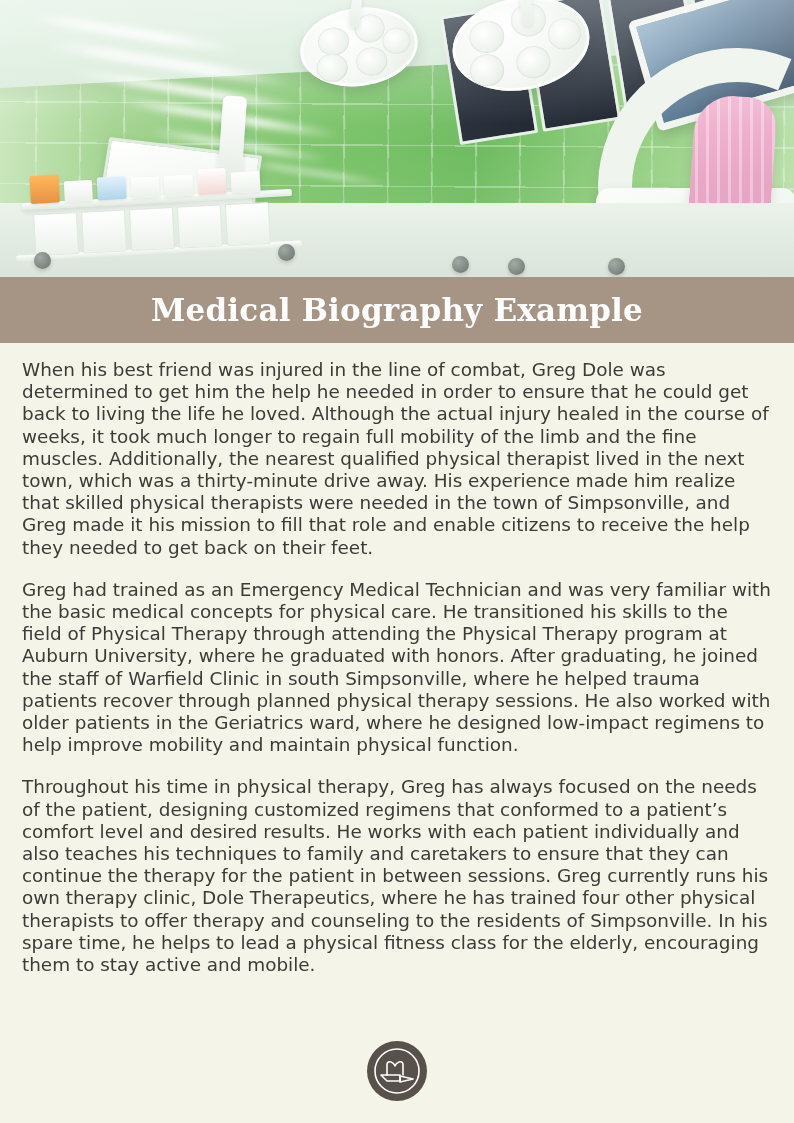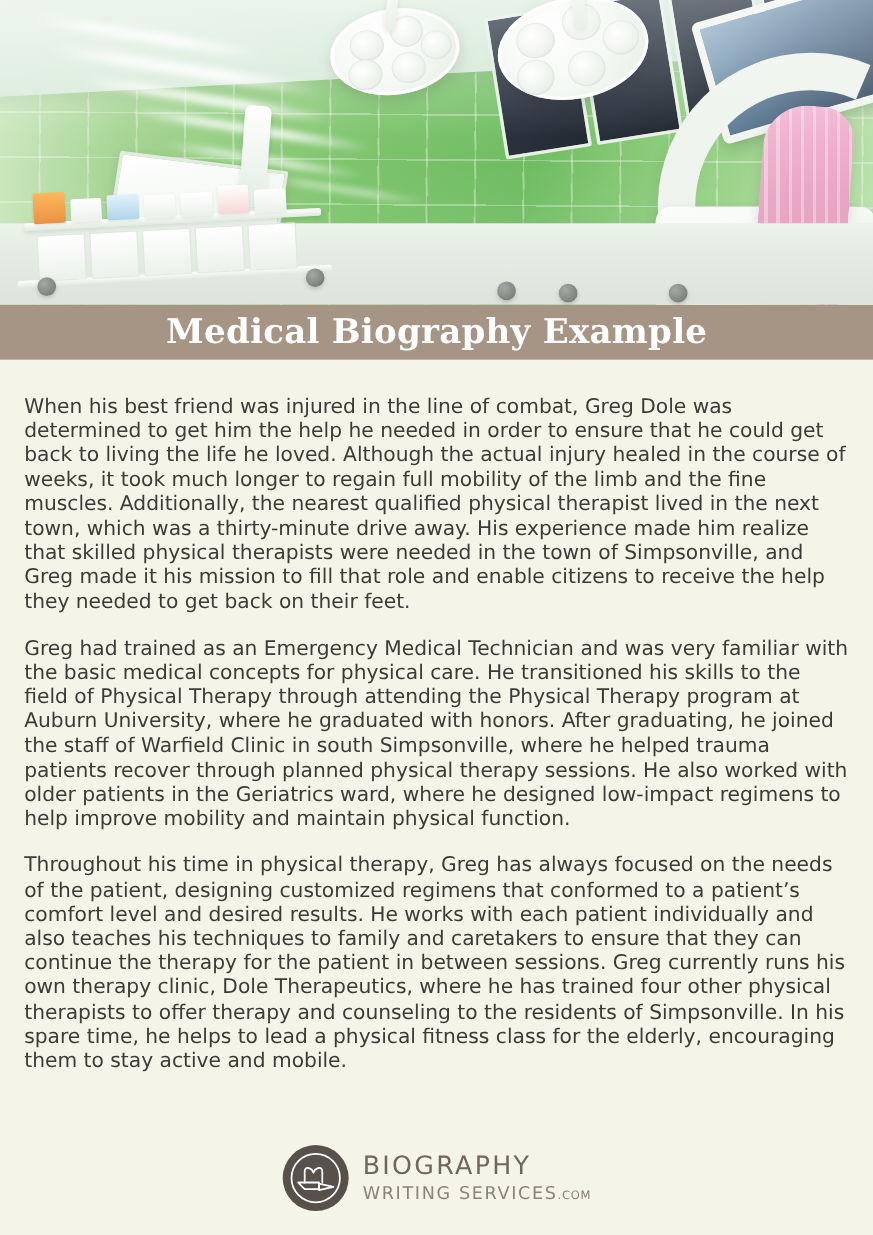--- a/index.html
+++ b/index.html
@@ -248,7 +248,7 @@
   
   .title-band {
     width: 794px;
-    height: 50px;
+    height: 66px;
     background: #a69484;
     display: flex;
     align-items: center;

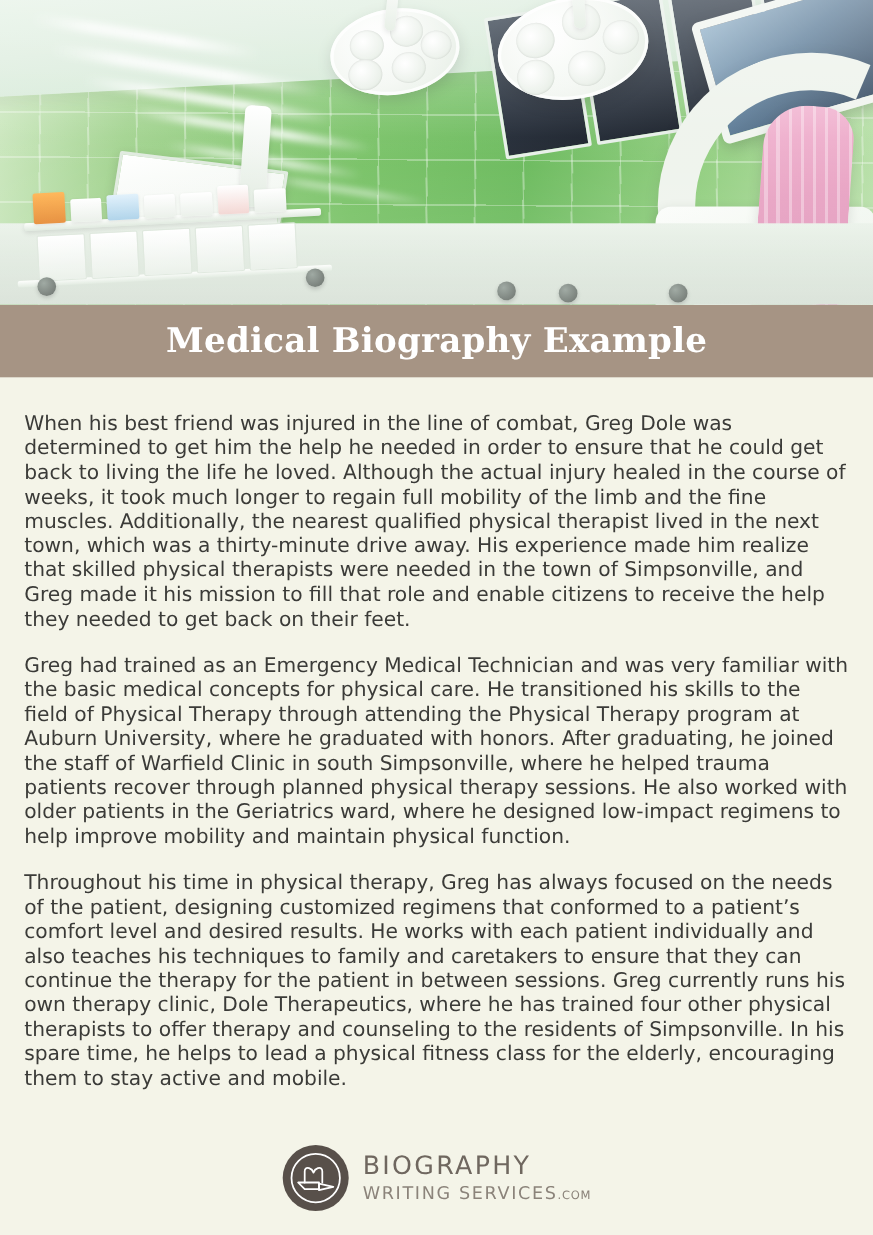--- a/index.html
+++ b/index.html
@@ -267,7 +267,7 @@
 
   
   .content {
-    padding: 32px 22px 0 22px;
+    padding: 16px 22px 0 22px;
     box-sizing: border-box;
   }
   .para {

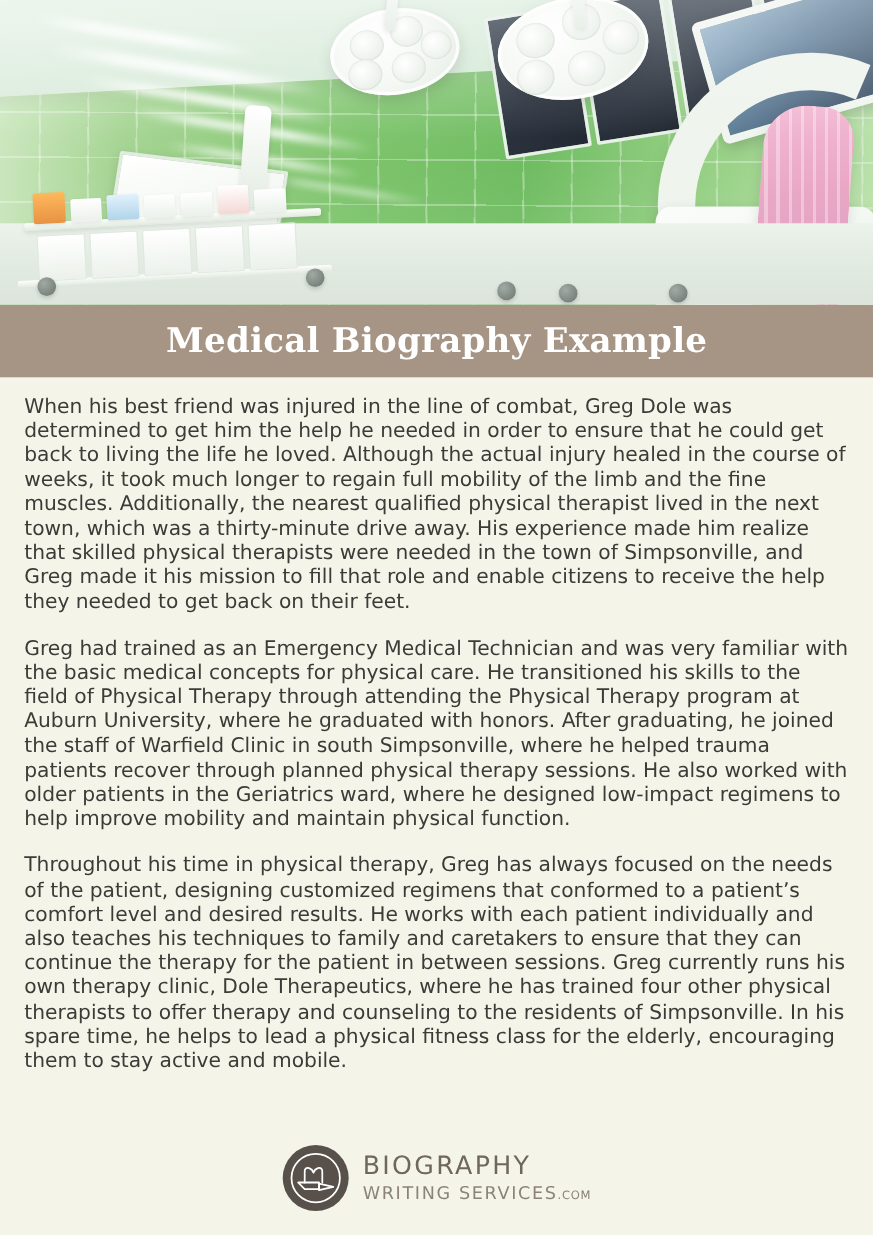--- a/index.html
+++ b/index.html
@@ -428,12 +428,6 @@
         <path d="M33 35 L46 38 L33 41 Z" fill="none" stroke="#ffffff" stroke-width="1.6" stroke-linejoin="round"></path>
       </svg>
     </div>
-    <div class="logo-type">
-      <div class="logo-line1">Biography</div>
-      <div class="logo-line2">
-        <span>Writing Services</span><span class="dotcom">.com</span>
-      </div>
-    </div>
   </div>
 
 </div>

